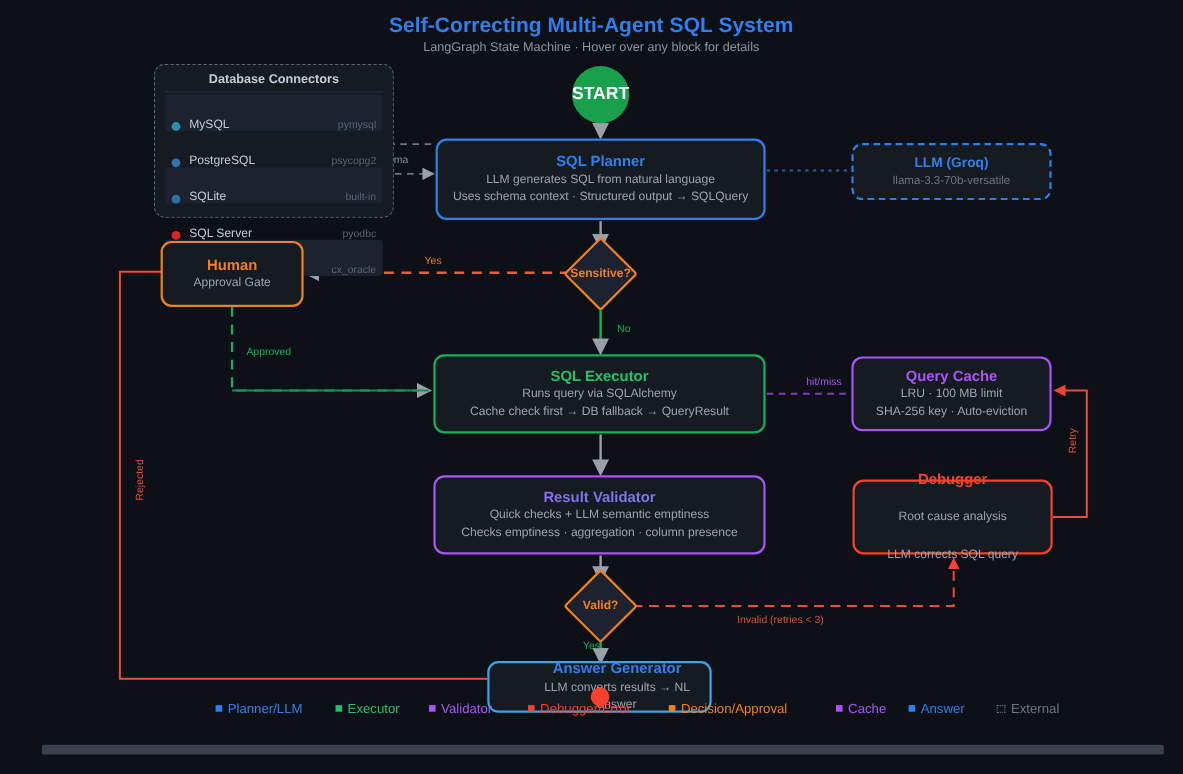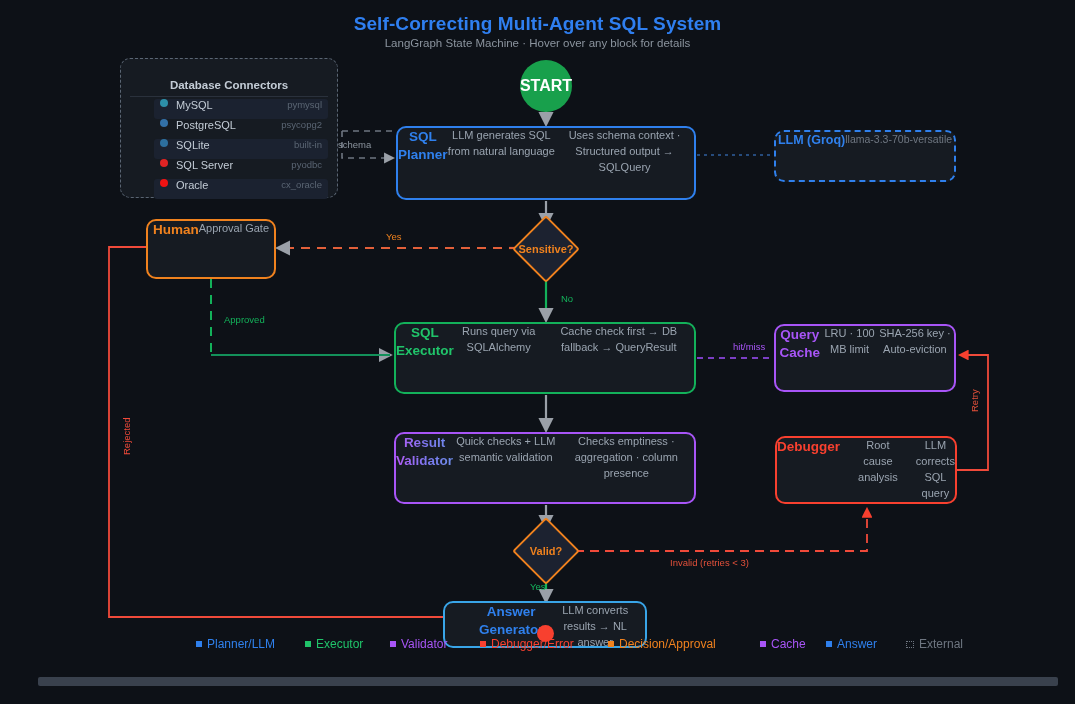--- a/index.html
+++ b/index.html
@@ -79,9 +79,9 @@
 
   
   #dbpanel {
-    position: absolute; left: 120px; top: 58px; width: 218px; height: 140px;
+    position: absolute; left: 140px; top: 58px; width: 218px; height: 140px;
     border: 1px dashed #5a6573; border-radius: 10px; background: #161b22;
-    padding: 20px 9px 6px;
+    padding: 7px 9px 6px;
   }
   #dbpanel .ph {
     text-align: center; font-size: 11.5px; font-weight: bold; color: #c3ccd6;

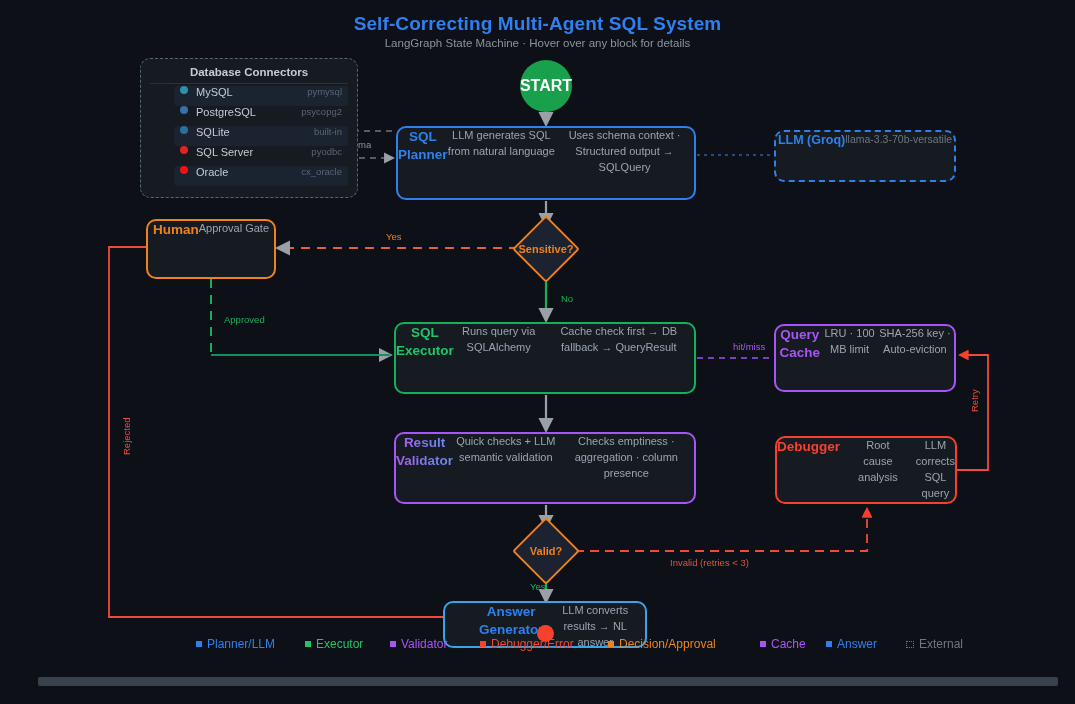--- a/index.html
+++ b/index.html
@@ -88,8 +88,8 @@
     padding-bottom: 5px; border-bottom: 1px solid #2a313c; margin-bottom: 2px;
   }
   .dbrow {
-    display: flex; align-items: flex-start; height: 20px; padding: 0 6px;
-    border-radius: 3px; font-size: 11px; color: #c3ccd6; margin-left: 24px;
+    display: flex; align-items: flex-end; height: 33px; padding: 0 6px;
+    border-radius: 3px; font-size: 11px; color: #c3ccd6;
   }
   .dbrow.alt { background: #1b2230; }
   .dbrow .dot { width: 8px; height: 8px; border-radius: 50%; margin-right: 8px; flex: none; }

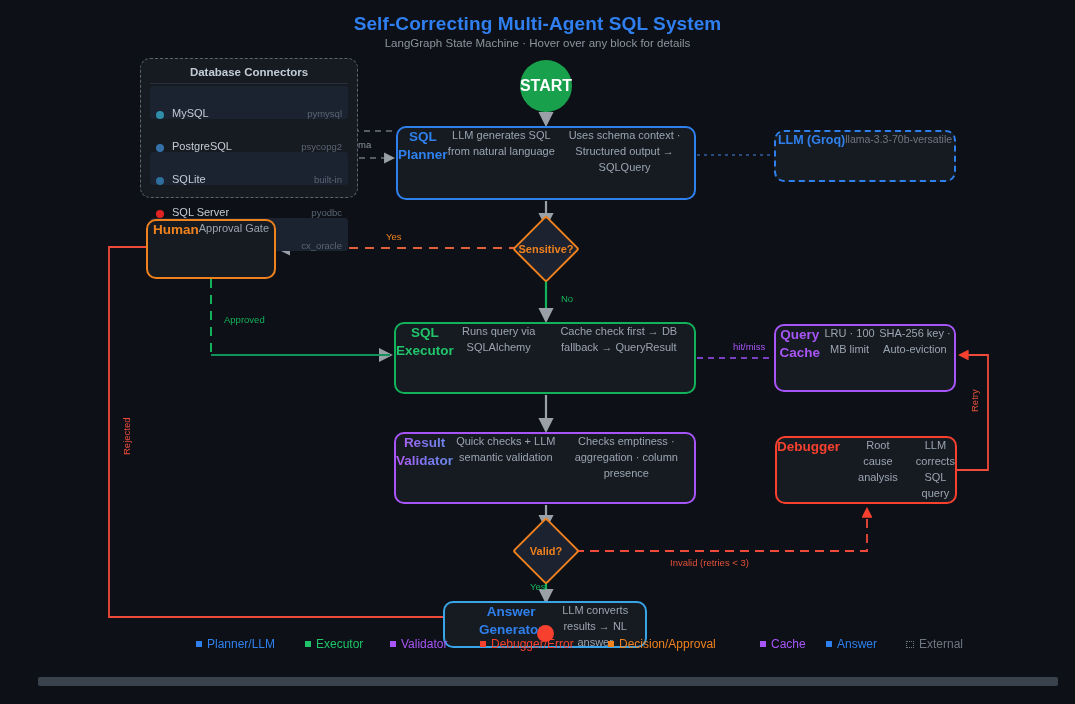--- a/index.html
+++ b/index.html
@@ -30,7 +30,7 @@
   .node {
     position: absolute; border-radius: 10px; background: #161b22;
     border: 2px solid #444; text-align: center;
-    display: flex; flex-direction: row; justify-content: center;
+    display: flex; flex-direction: column; justify-content: center;
   }
   .node .nt { font-size: 13.5px; font-weight: bold; line-height: 1.35; }
   .node .nd { font-size: 11px; color: #9aa4b0; line-height: 1.45; }

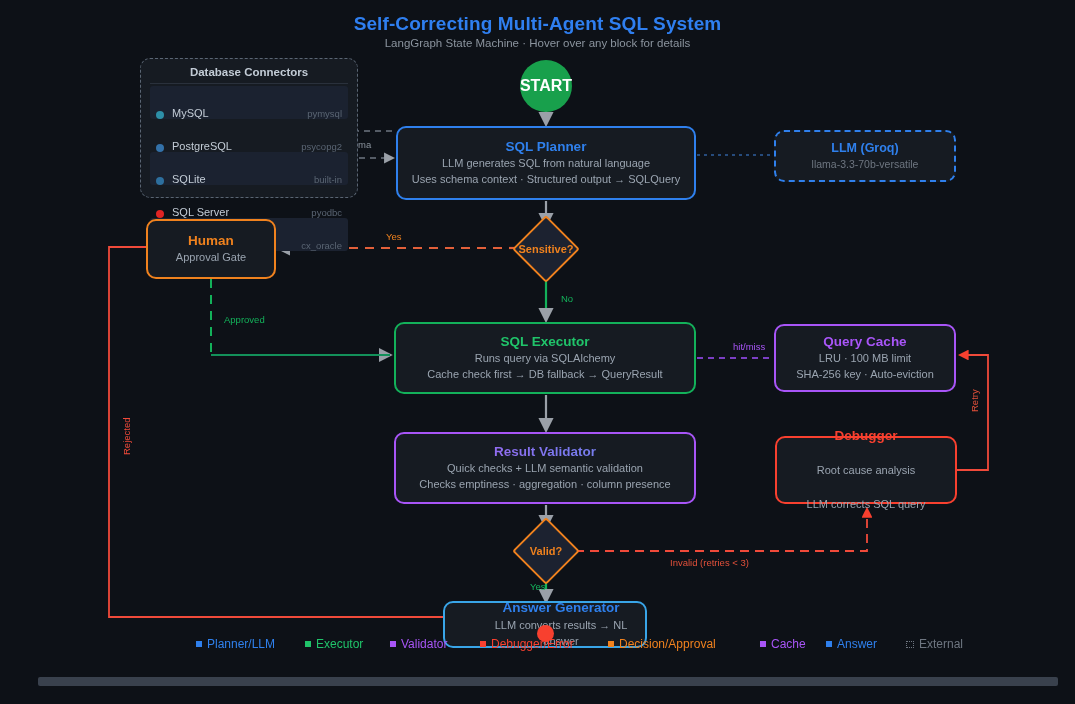--- a/index.html
+++ b/index.html
@@ -235,7 +235,7 @@
 
   <div class="node n-valid" style="left:394px; top:432px; width:302px; height:72px;">
     <div class="nt">Result Validator</div>
-    <div class="nd">Quick checks + LLM semantic validation</div>
+    <div class="nd">Quick checks + LLM semantic emptiness</div>
     <div class="nd">Checks emptiness · aggregation · column presence</div>
   </div>
 

